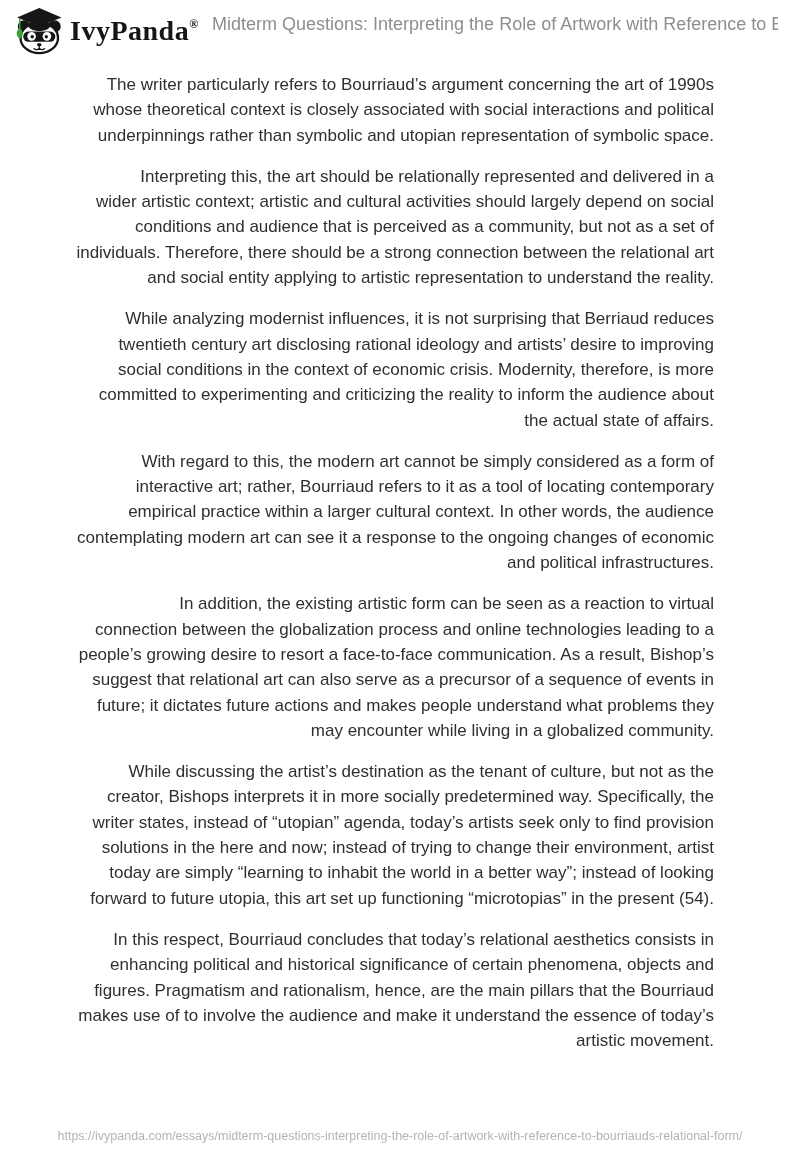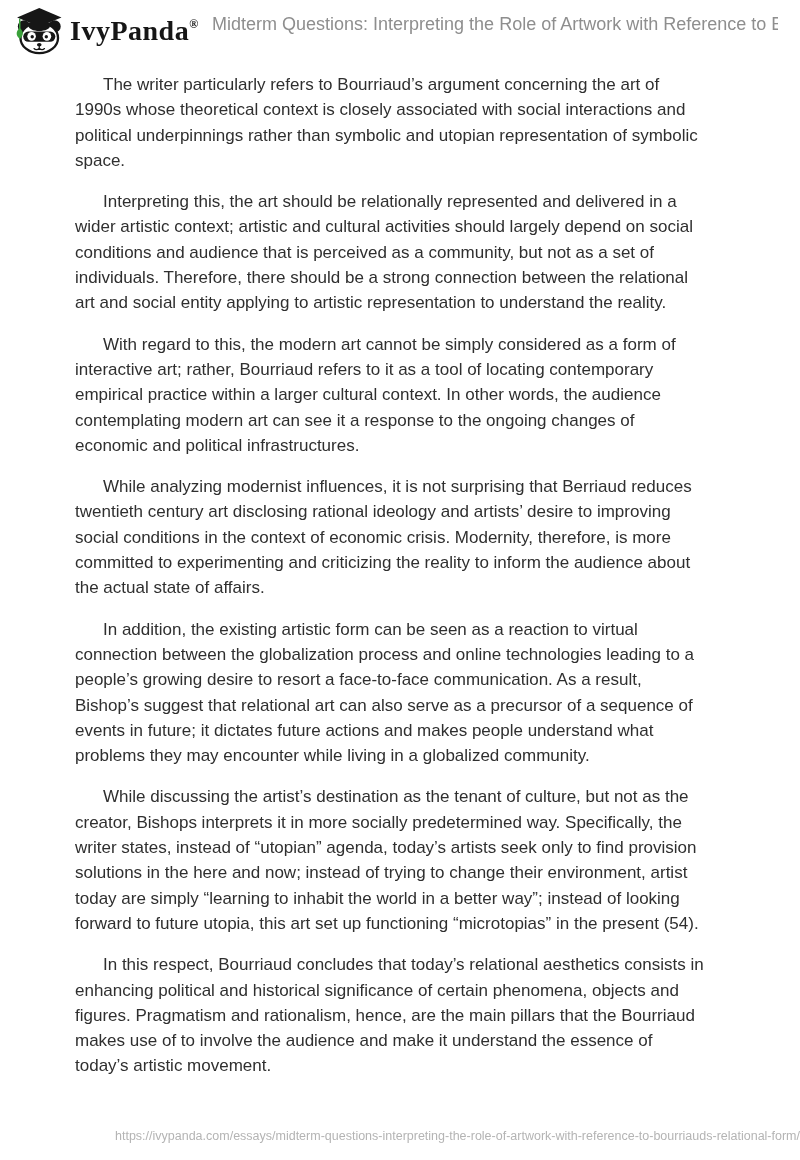--- a/index.html
+++ b/index.html
@@ -48,12 +48,12 @@
     width: 643px;
   }
   .content p {
-    margin: 0 13px 16px 0;
+    margin: 0 4px 16px 0;
     font-size: 17px;
     line-height: 25.3px;
     color: #2f2f2f;
     text-indent: 28px;
-    text-align: left;
+    text-align: right;
   }
 
   

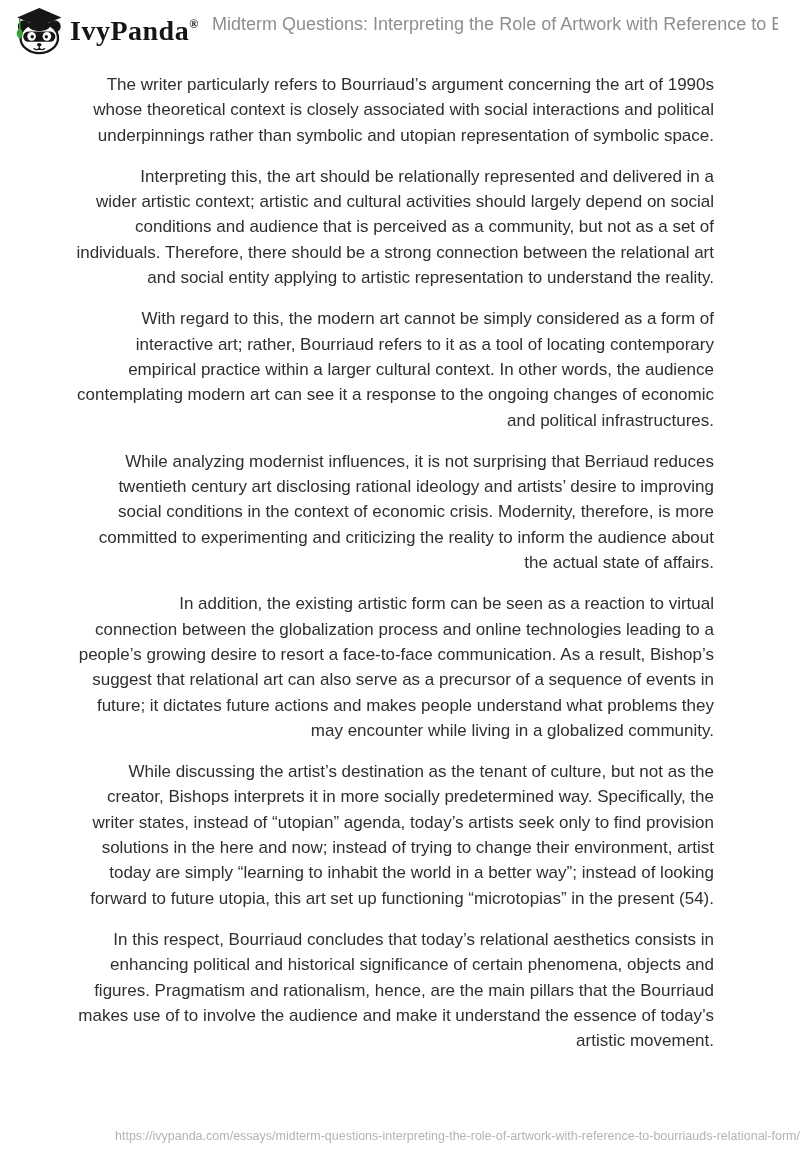--- a/index.html
+++ b/index.html
@@ -103,8 +103,8 @@
   <div class="content">
     <p>The writer particularly refers to Bourriaud’s argument concerning the art of 1990s whose theoretical context is closely associated with social interactions and political underpinnings rather than symbolic and utopian representation of symbolic space.</p>
     <p>Interpreting this, the art should be relationally represented and delivered in a wider artistic context; artistic and cultural activities should largely depend on social conditions and audience that is perceived as a community, but not as a set of individuals. Therefore, there should be a strong connection between the relational art and social entity applying to artistic representation to understand the reality.</p>
+    <p>While analyzing modernist influences, it is not surprising that Berriaud reduces twentieth century art disclosing rational ideology and artists’ desire to improving social conditions in the context of economic crisis. Modernity, therefore, is more committed to experimenting and criticizing the reality to inform the audience about the actual state of affairs.</p>
     <p>With regard to this, the modern art cannot be simply considered as a form of interactive art; rather, Bourriaud refers to it as a tool of locating contemporary empirical practice within a larger cultural context. In other words, the audience contemplating modern art can see it a response to the ongoing changes of economic and political infrastructures.</p>
-    <p>While analyzing modernist influences, it is not surprising that Berriaud reduces twentieth century art disclosing rational ideology and artists’ desire to improving social conditions in the context of economic crisis. Modernity, therefore, is more committed to experimenting and criticizing the reality to inform the audience about the actual state of affairs.</p>
     <p>In addition, the existing artistic form can be seen as a reaction to virtual connection between the globalization process and online technologies leading to a people’s growing desire to resort a face-to-face communication. As a result, Bishop’s suggest that relational art can also serve as a precursor of a sequence of events in future; it dictates future actions and makes people understand what problems they may encounter while living in a globalized community.</p>
     <p>While discussing the artist’s destination as the tenant of culture, but not as the creator, Bishops interprets it in more socially predetermined way. Specifically, the writer states, instead of “utopian” agenda, today’s artists seek only to find provision solutions in the here and now; instead of trying to change their environment, artist today are simply “learning to inhabit the world in a better way”; instead of looking forward to future utopia, this art set up functioning “microtopias” in the present (54).</p>
     <p>In this respect, Bourriaud concludes that today’s relational aesthetics consists in enhancing political and historical significance of certain phenomena, objects and figures. Pragmatism and rationalism, hence, are the main pillars that the Bourriaud makes use of to involve the audience and make it understand the essence of today’s artistic movement.</p>

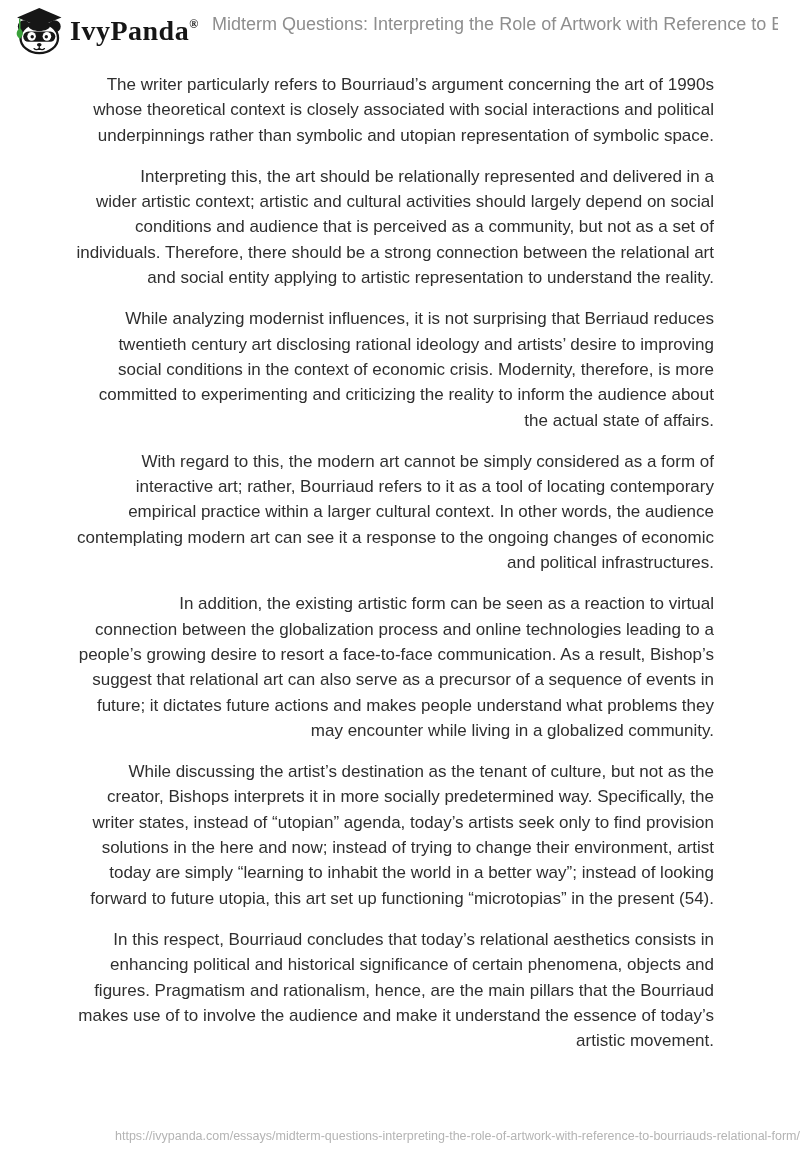--- a/index.html
+++ b/index.html
@@ -59,7 +59,7 @@
   
   .footer {
     position: absolute; top: 1129px; left: 0; right: 0;
-    text-align: right;
+    text-align: center;
     font-size: 12.5px;
     color: #b4b4b4;
   }

